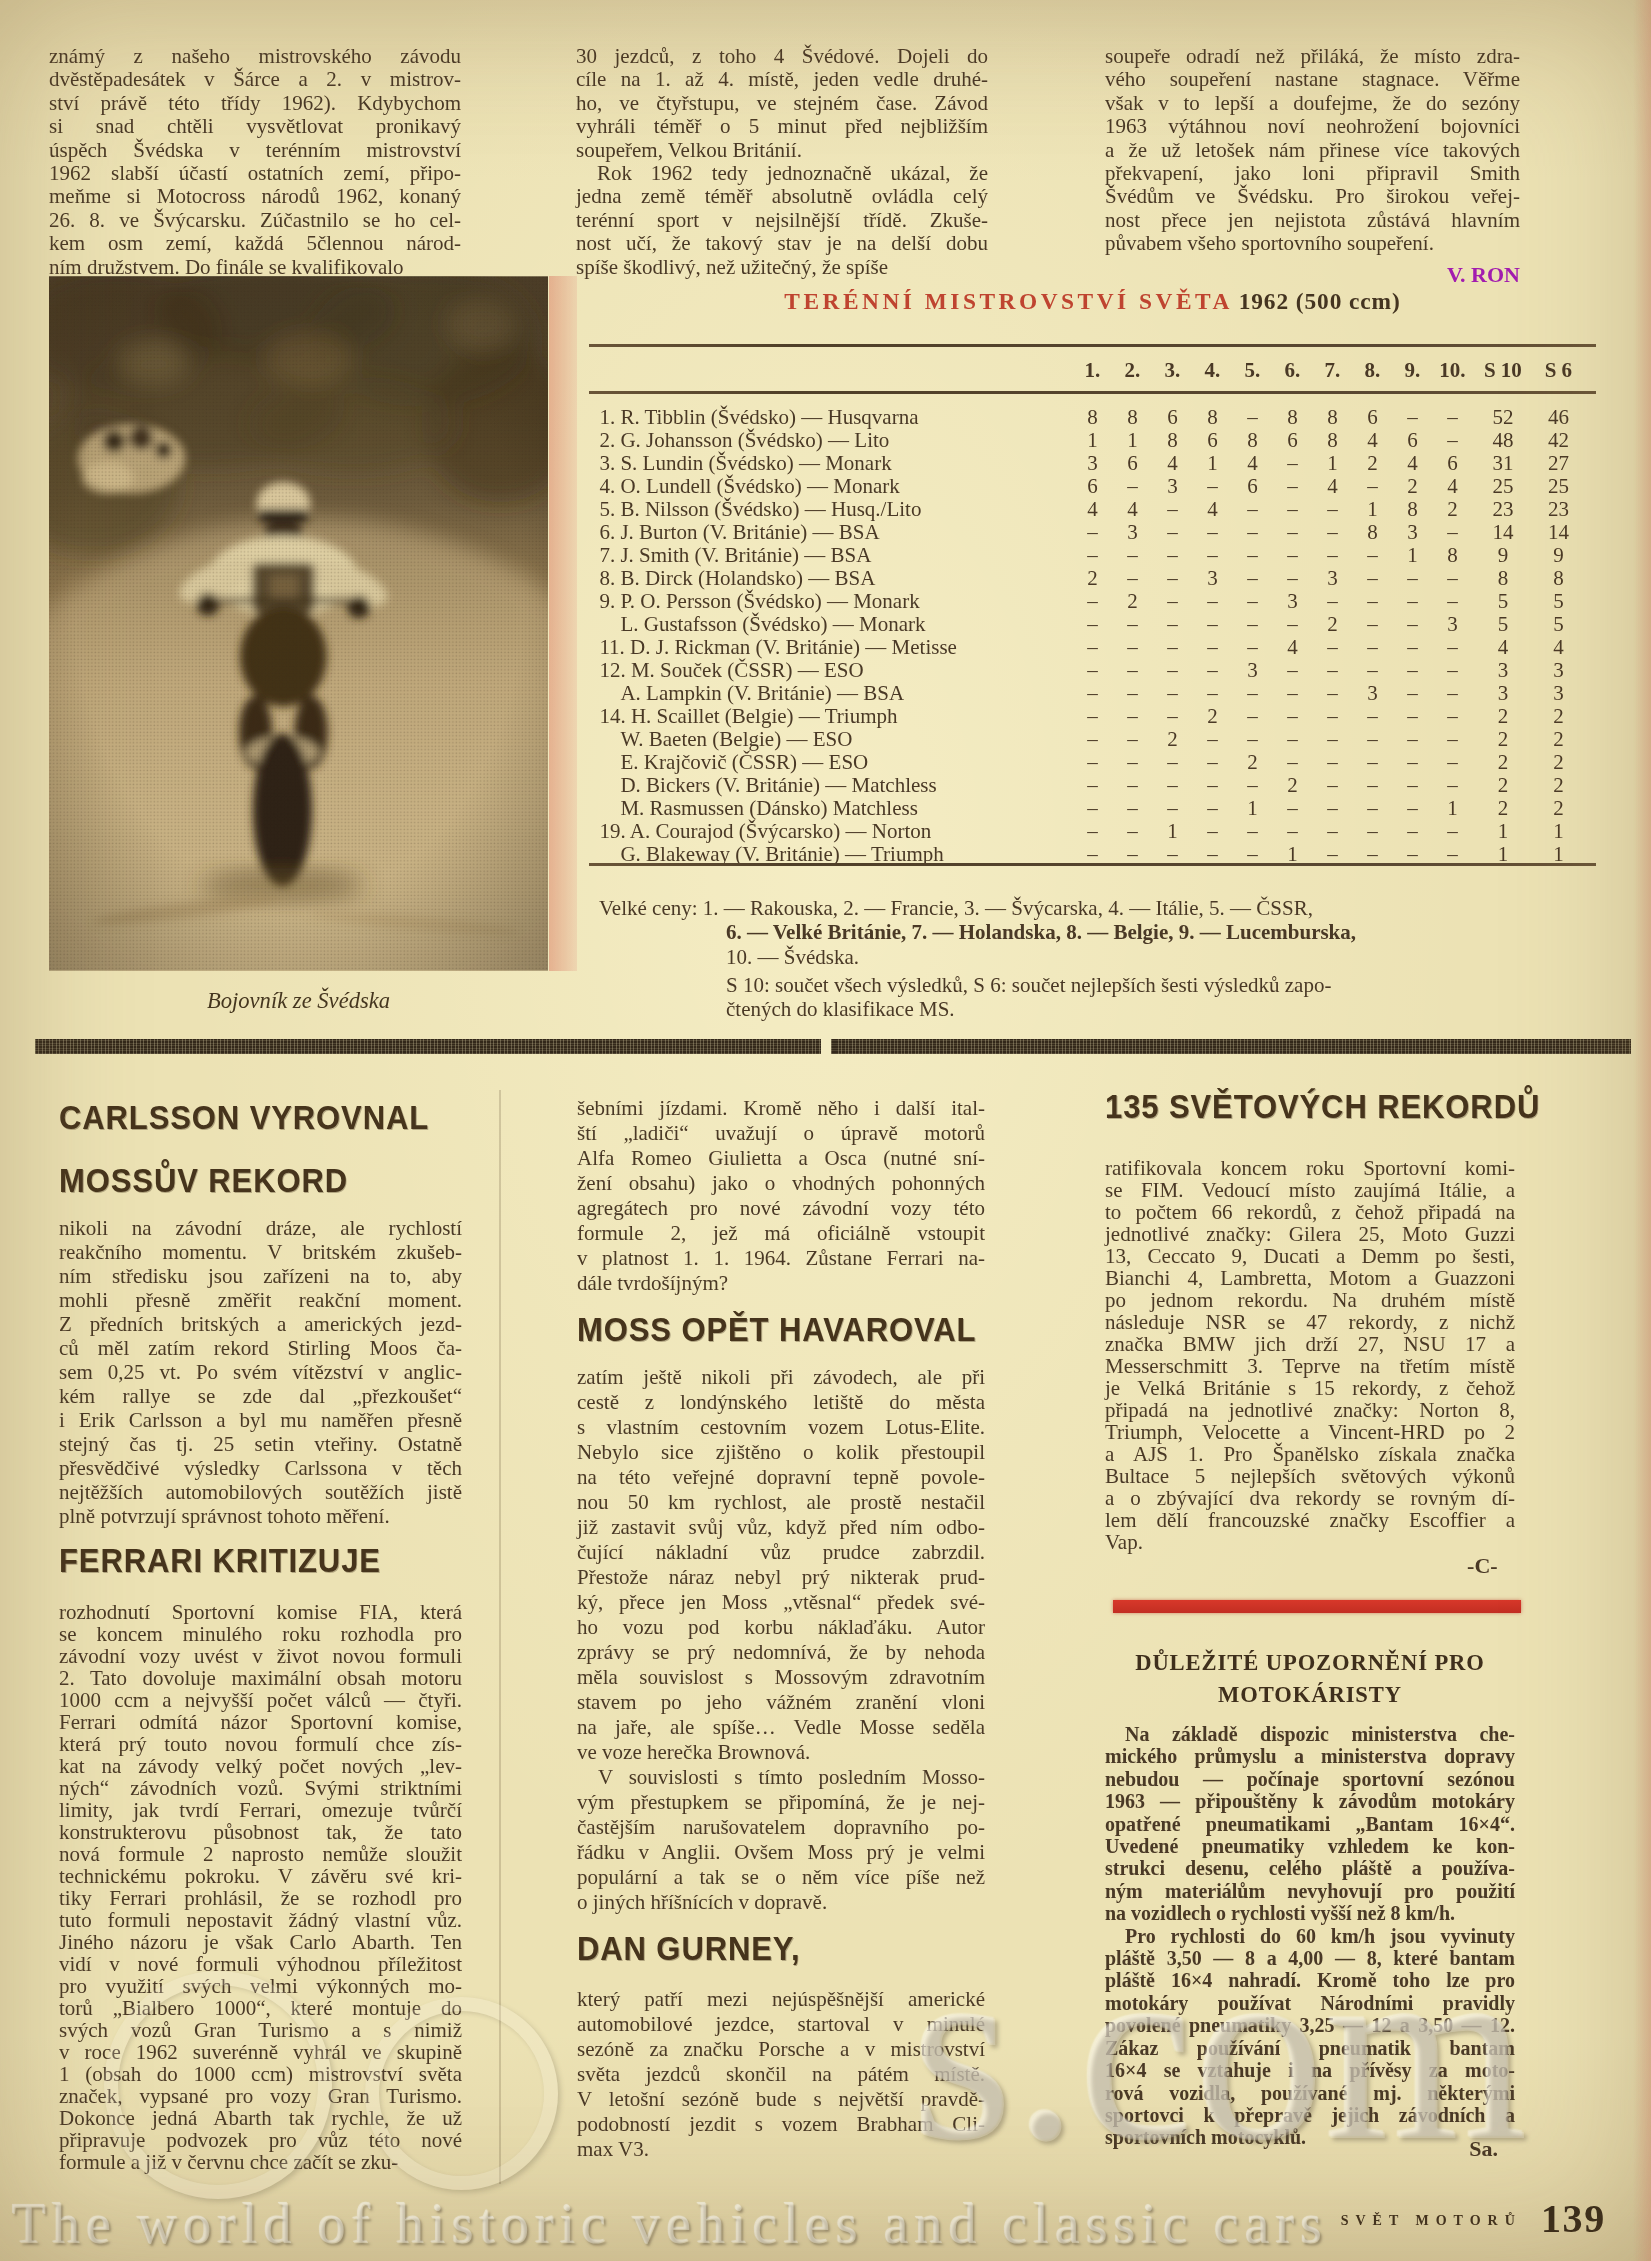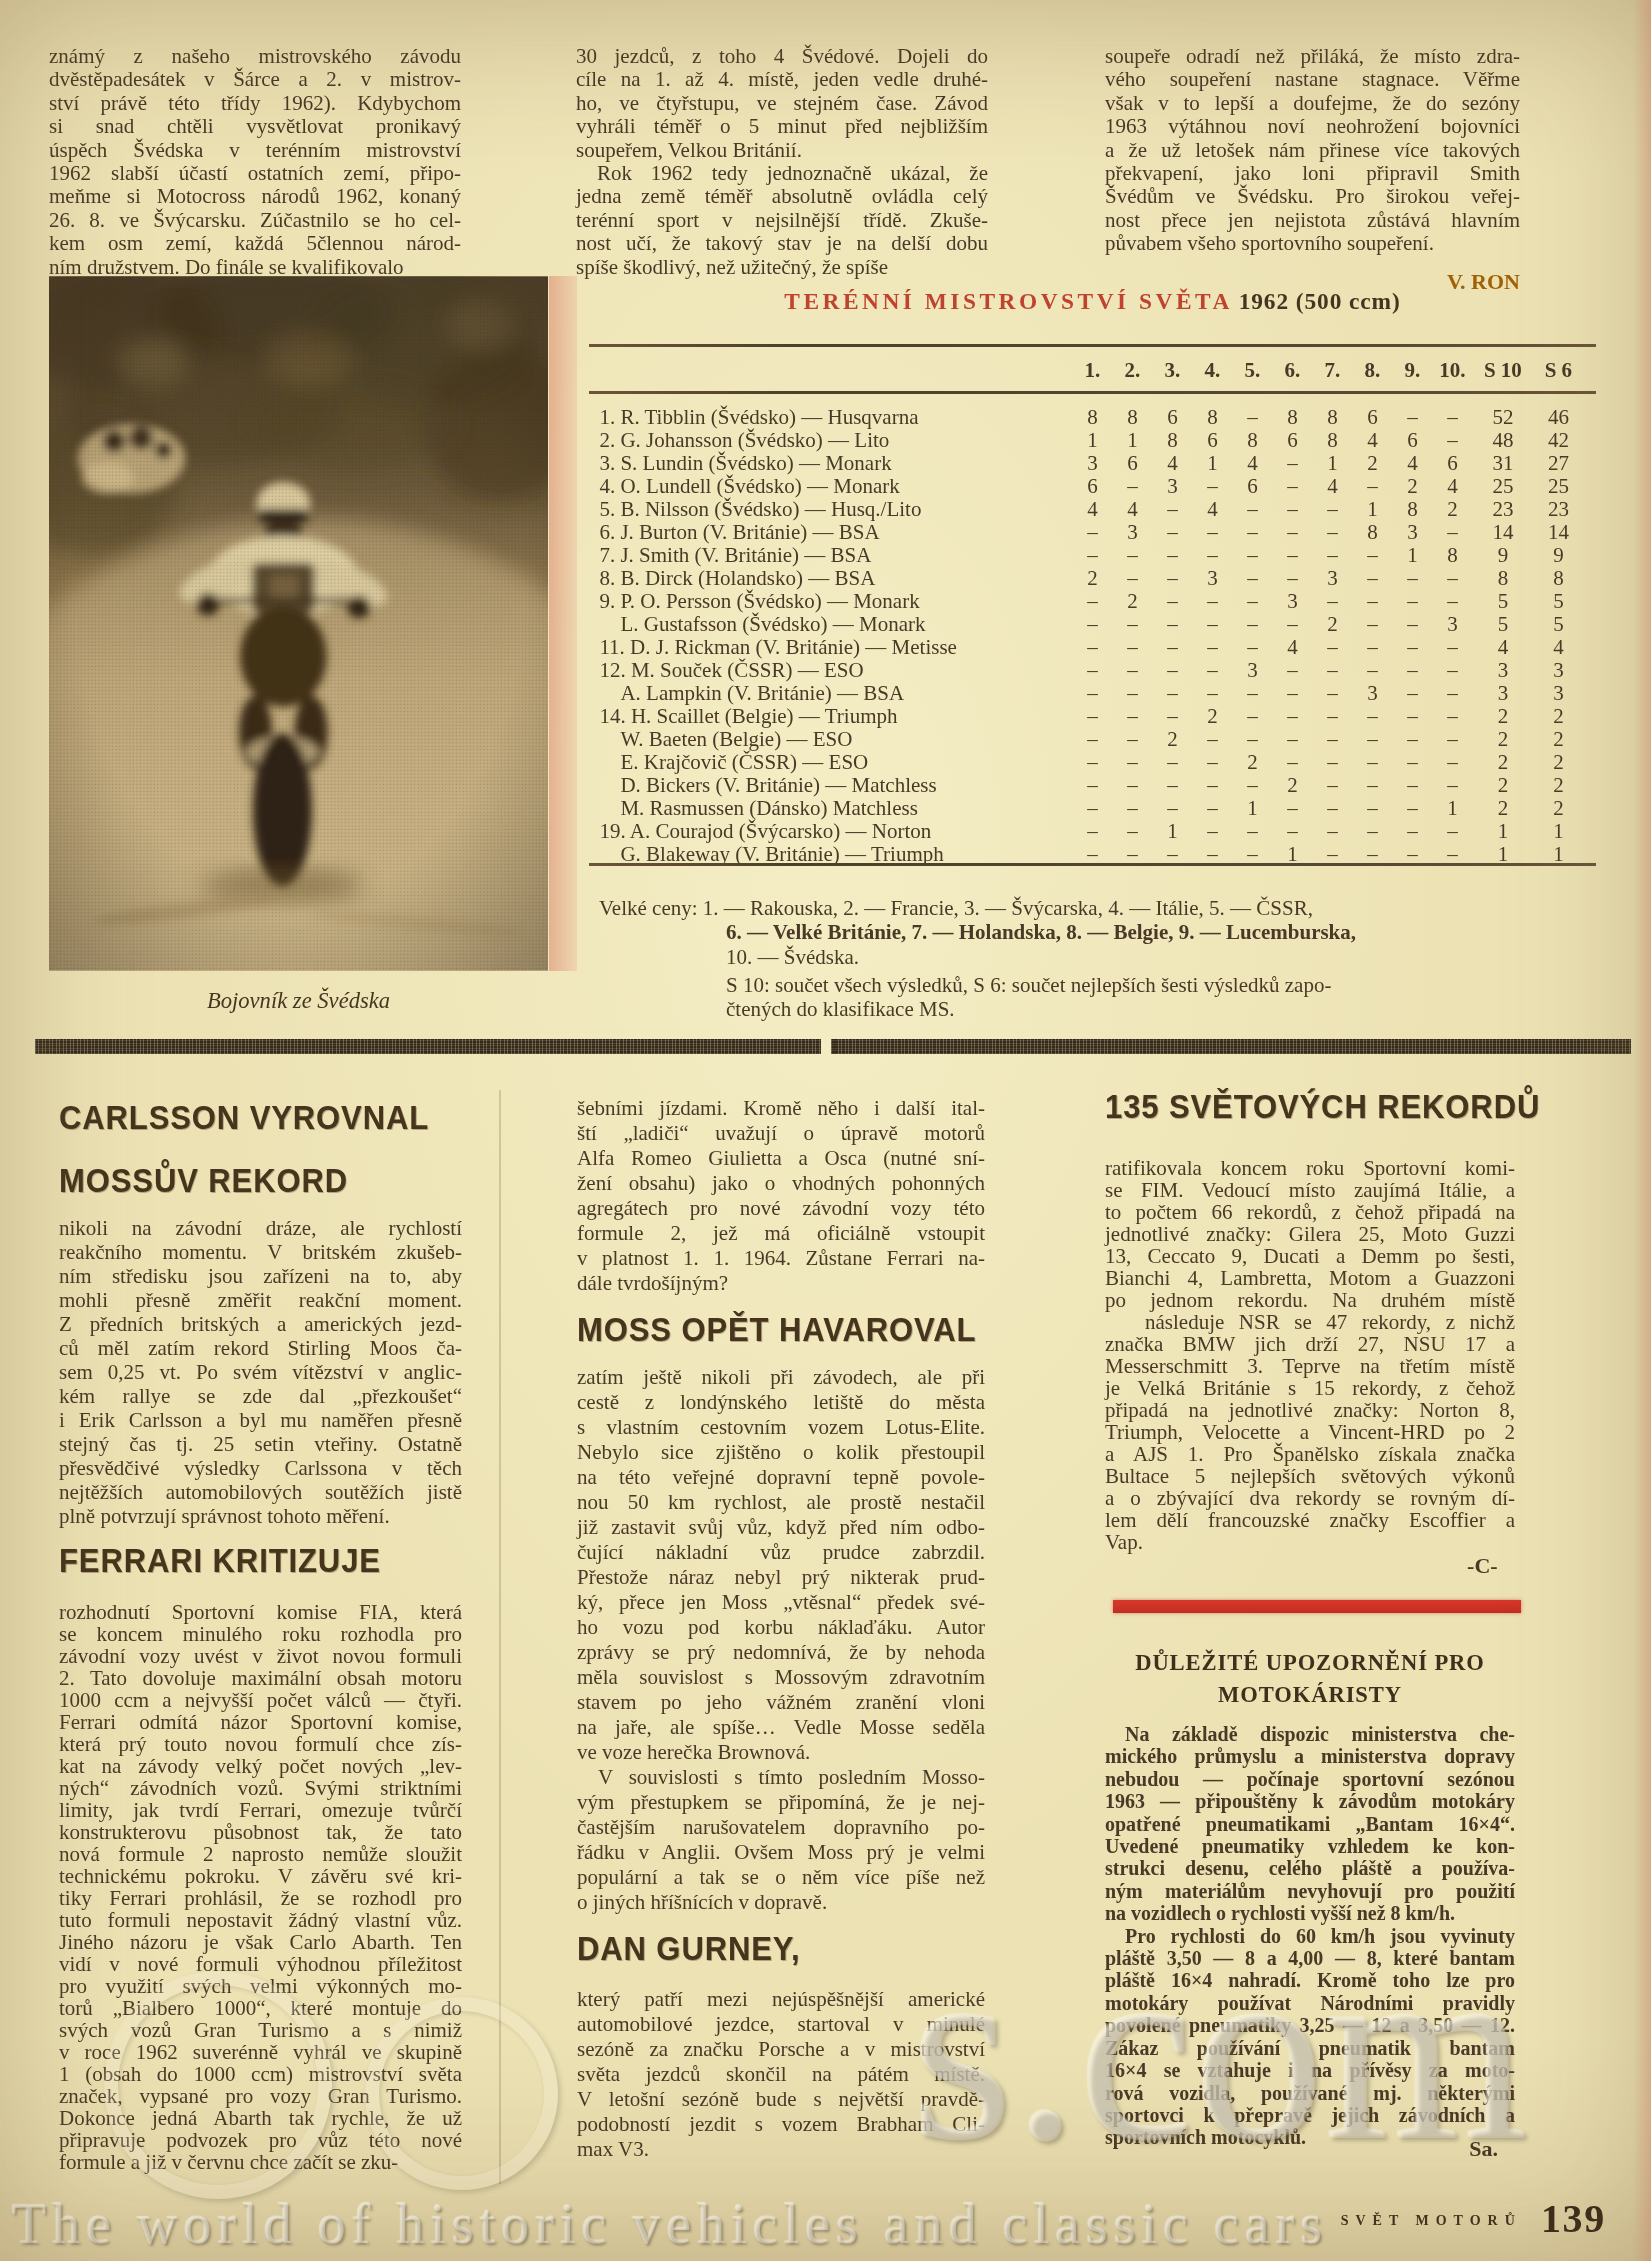--- a/index.html
+++ b/index.html
@@ -18,7 +18,7 @@
   #topcol2{left:576px;top:45px;width:412px;}
   #topcol3{left:1105px;top:45px;width:415px;}
   #topcol1 .line,#topcol2 .line,#topcol3 .line{line-height:23.4px;}
-  .byline{font-weight:bold;text-align:right;margin-top:13px;font-size:22px;color:#a16207;}
+  .byline{font-weight:bold;text-align:right;margin-top:6px;font-size:22px;color:#a21caf;}
   
   #photo{position:absolute;left:49px;top:276px;width:499px;height:695px;}
   #photo svg{display:block;}

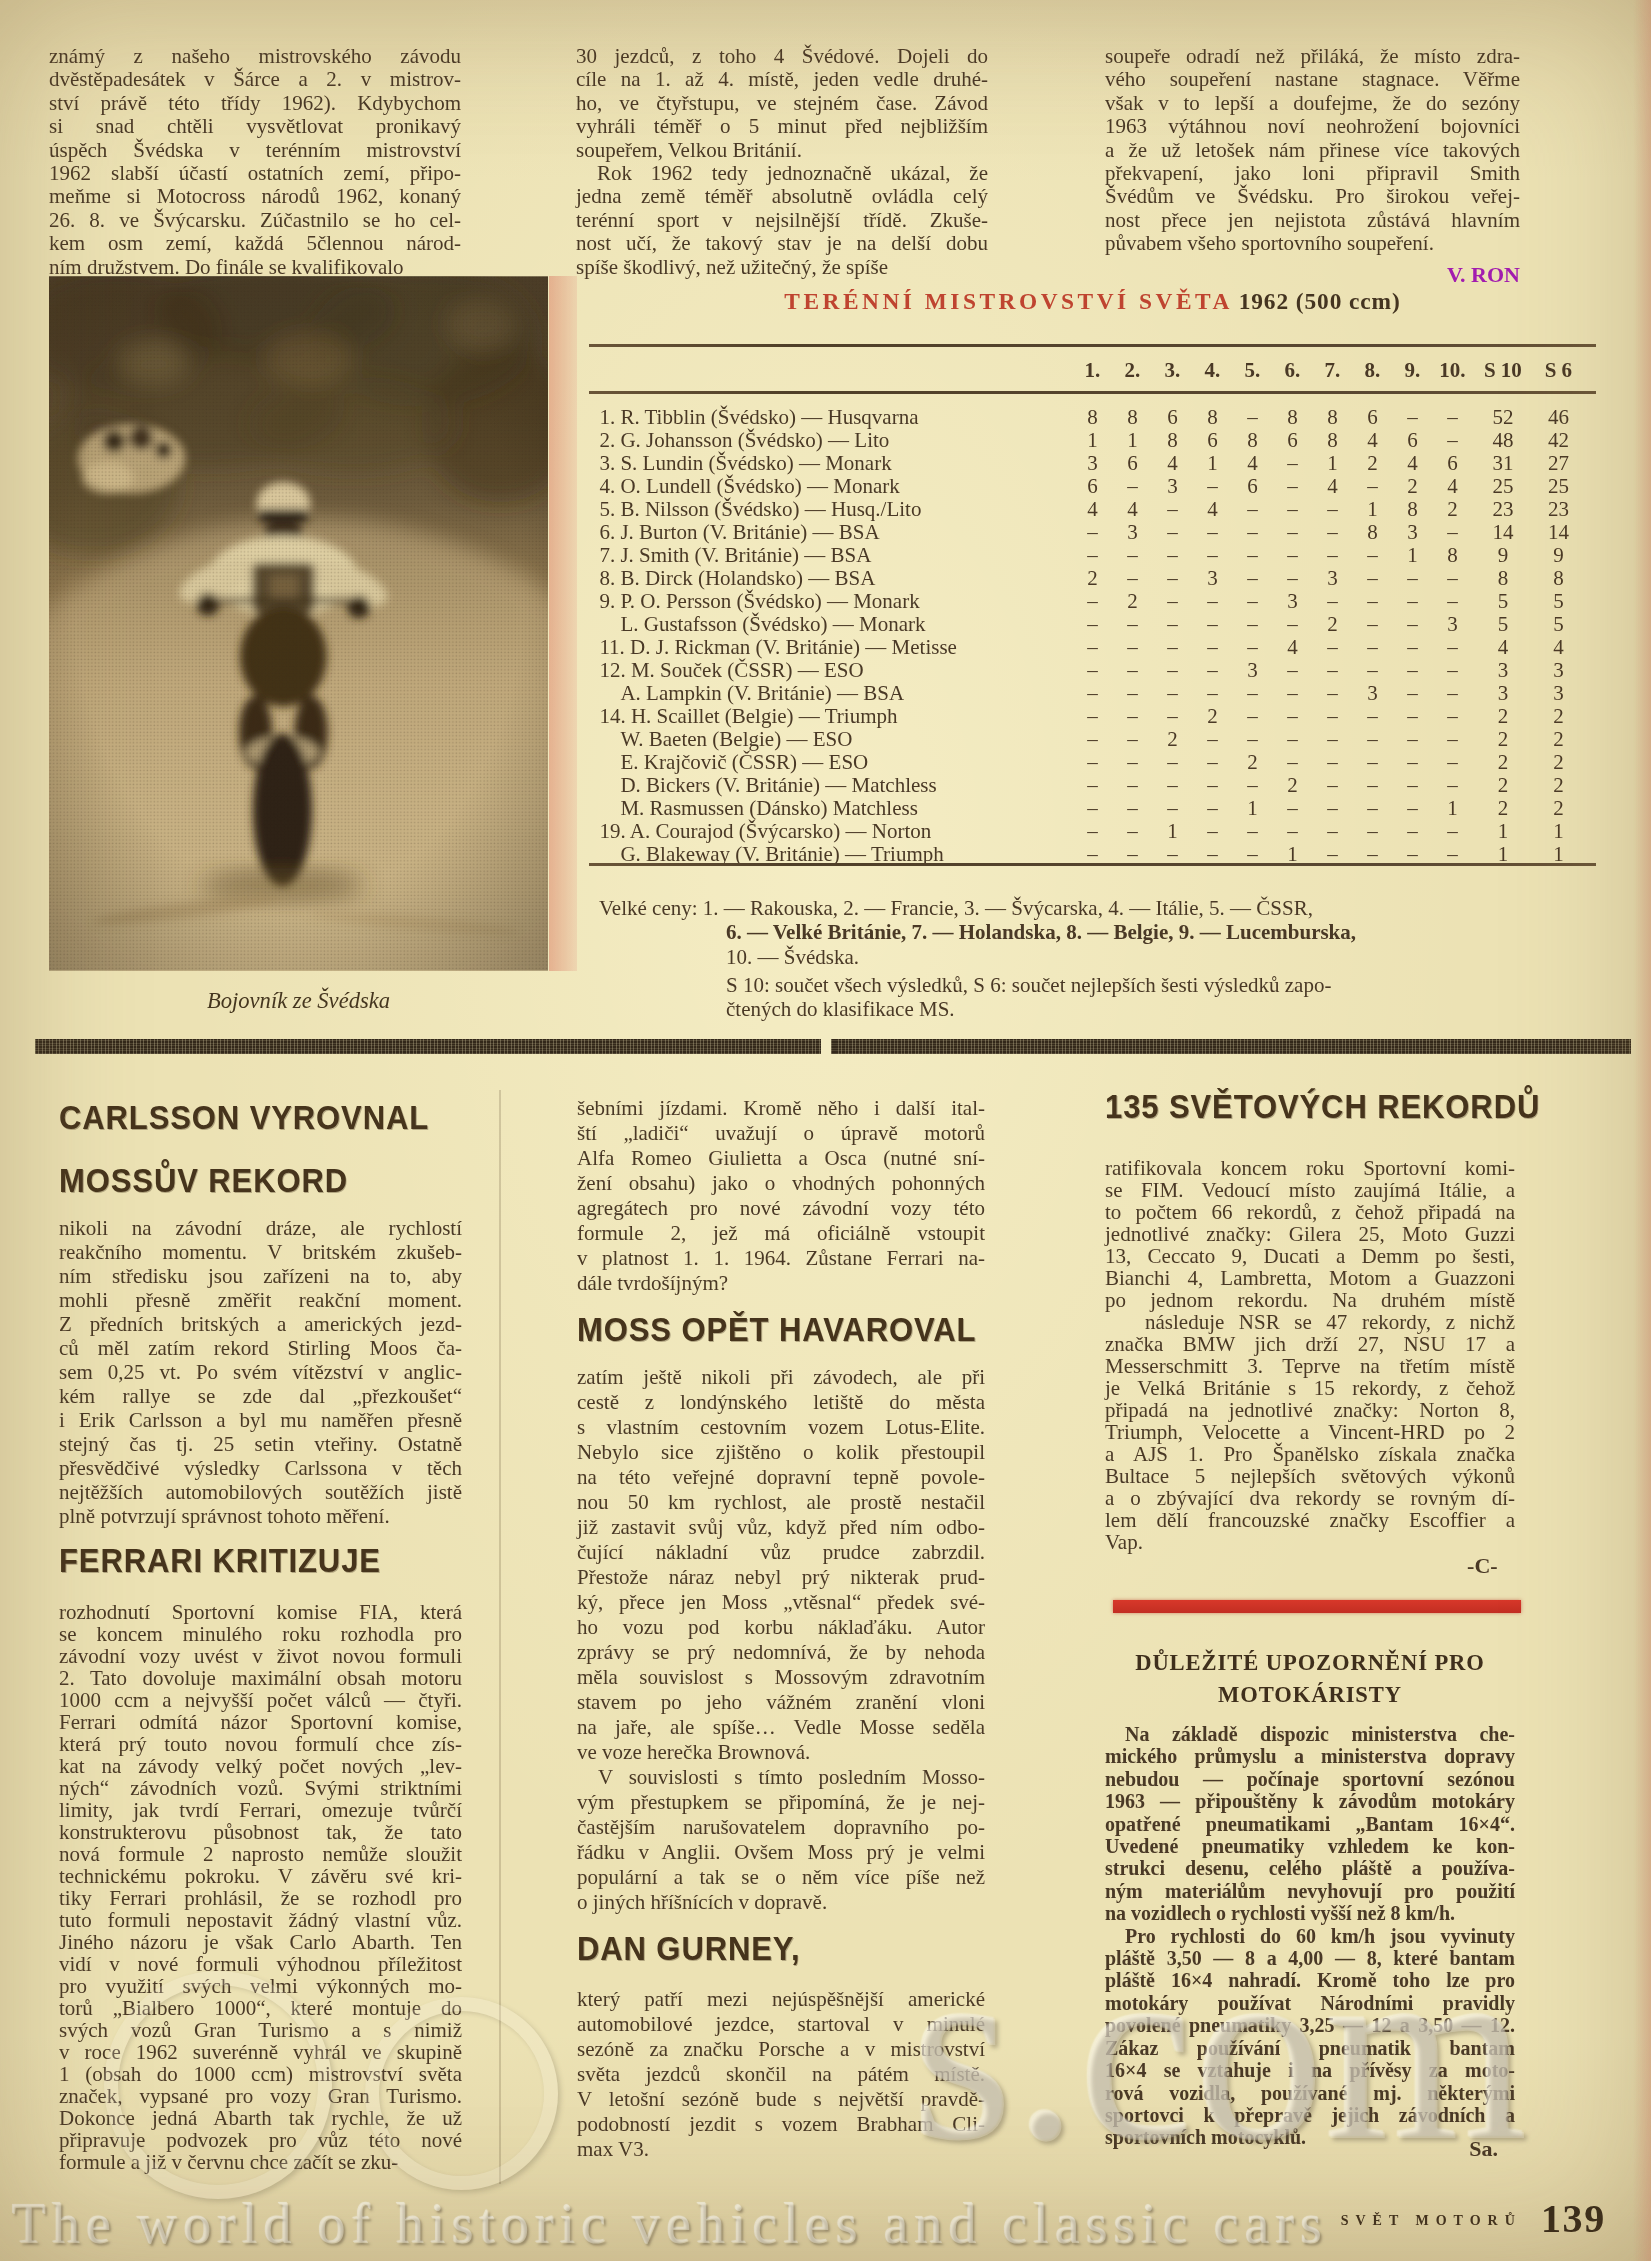--- a/index.html
+++ b/index.html
@@ -664,7 +664,7 @@
     <div class="line" style="text-align-last: justify;">13, Ceccato 9, Ducati a Demm po šesti,</div>
     <div class="line" style="text-align-last: justify;">Bianchi 4, Lambretta, Motom a Guazzoni</div>
     <div class="line" style="text-align-last: justify;">po jednom rekordu. Na druhém místě</div>
-    <div class="line" style="text-align-last: justify; margin-left: 40px;">následuje NSR se 47 rekordy, z nichž</div>
+    <div class="line" style="text-align-last: justify;">následuje NSR se 47 rekordy, z nichž</div>
     <div class="line" style="text-align-last: justify;">značka BMW jich drží 27, NSU 17 a</div>
     <div class="line" style="text-align-last: justify;">Messerschmitt 3. Teprve na třetím místě</div>
     <div class="line" style="text-align-last: justify;">je Velká Británie s 15 rekordy, z čehož</div>

